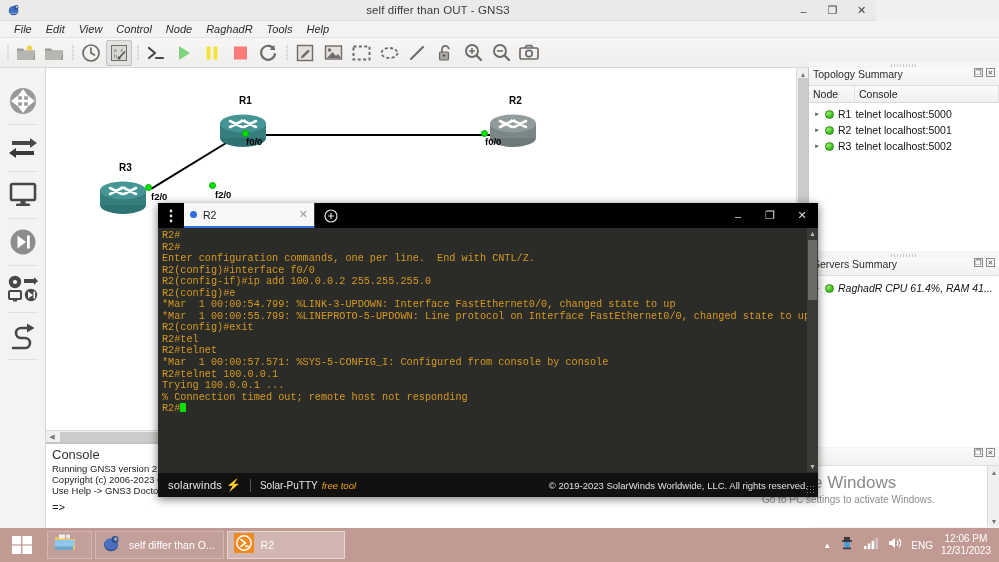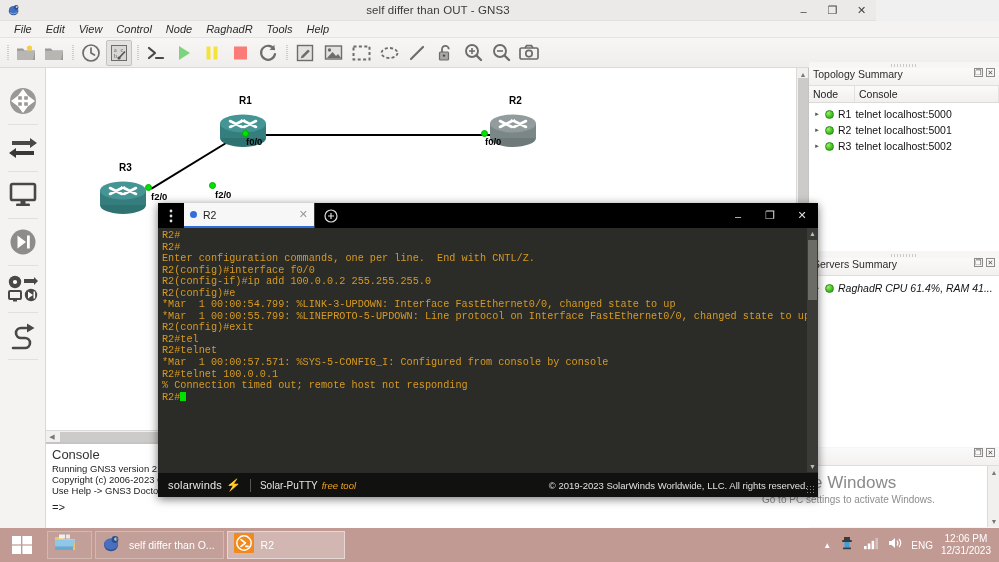--- a/index.html
+++ b/index.html
@@ -616,6 +616,7 @@
       <div class="term-line">R2#telnet</div>
       <div class="term-line">*Mar  1 00:00:57.571: %SYS-5-CONFIG_I: Configured from console by console</div>
       <div class="term-line">R2#telnet 100.0.0.1</div>
+      <div class="term-line">Trying 100.0.0.1 ...</div>
       <div class="term-line">% Connection timed out; remote host not responding</div>
       <div class="term-line"></div>
       <div class="term-line"><span>R2#</span><span class="cursor"></span></div>

